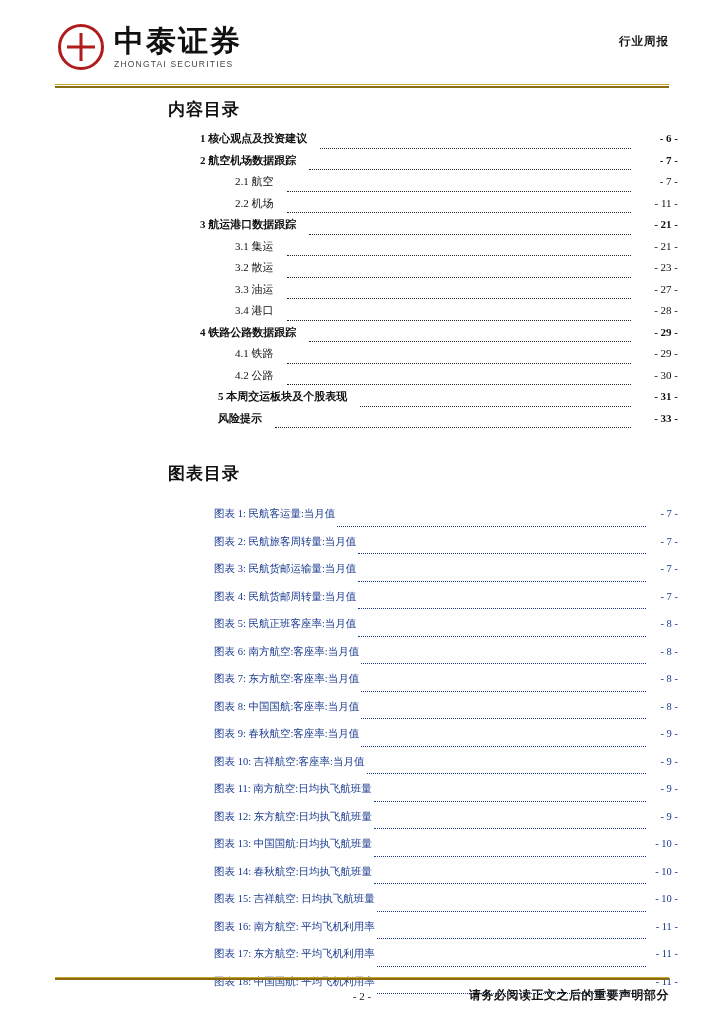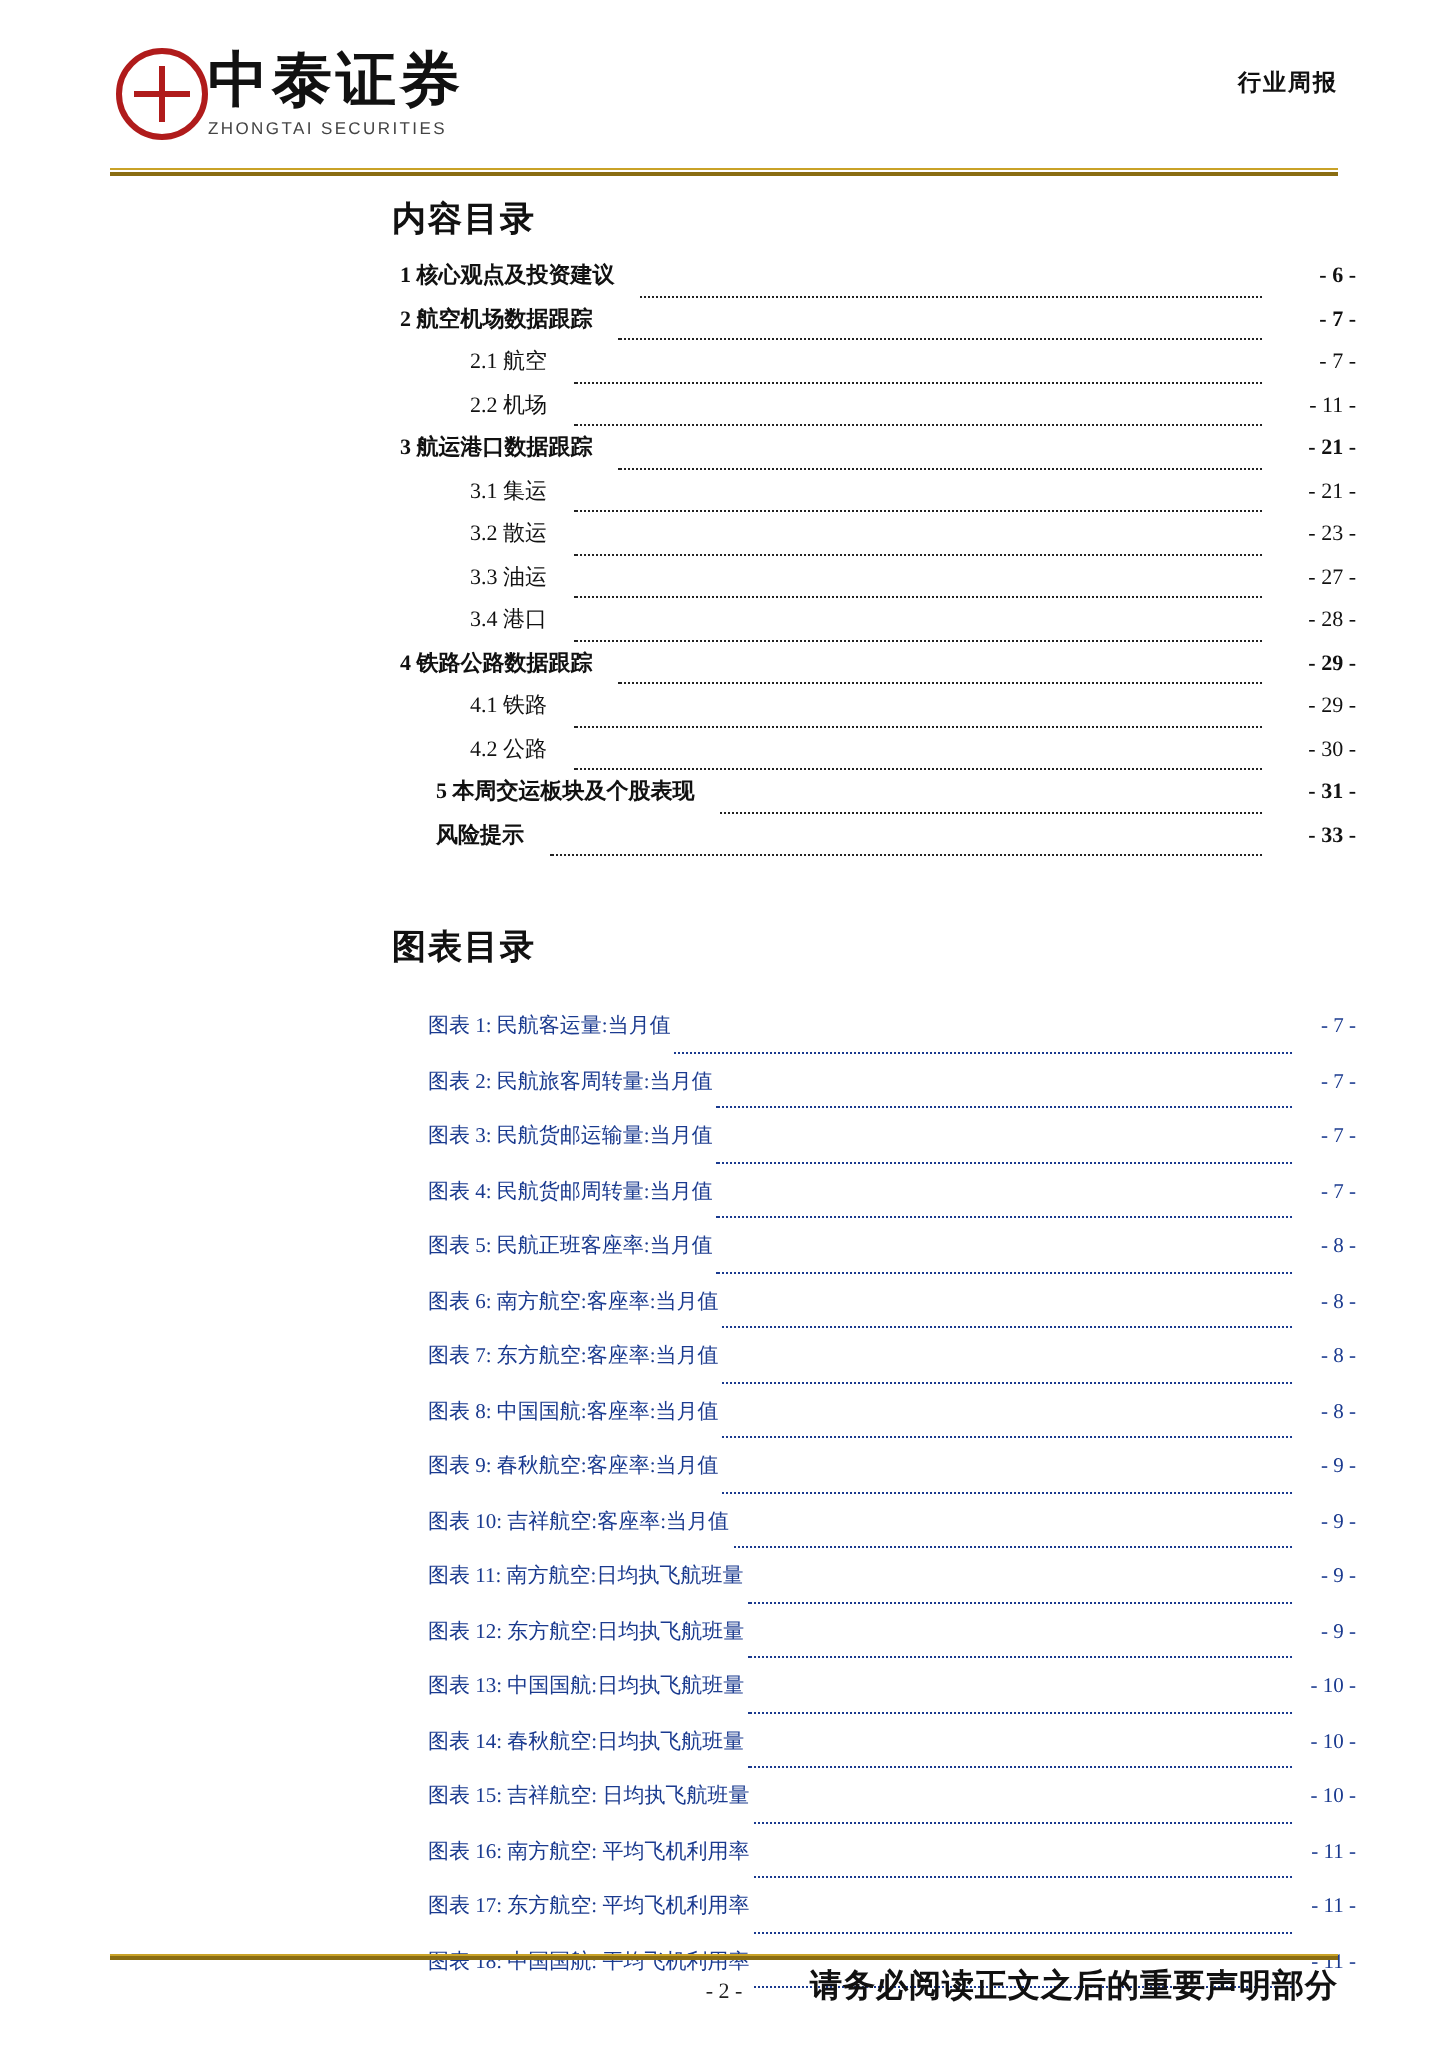--- a/index.html
+++ b/index.html
@@ -67,6 +67,7 @@
     transform: translateY(-50%);
   }
   .logo-text {
+    margin-left: 10px;
   }
   .logo-cn {
     font-family: "Liberation Serif", "DejaVu Serif", serif;

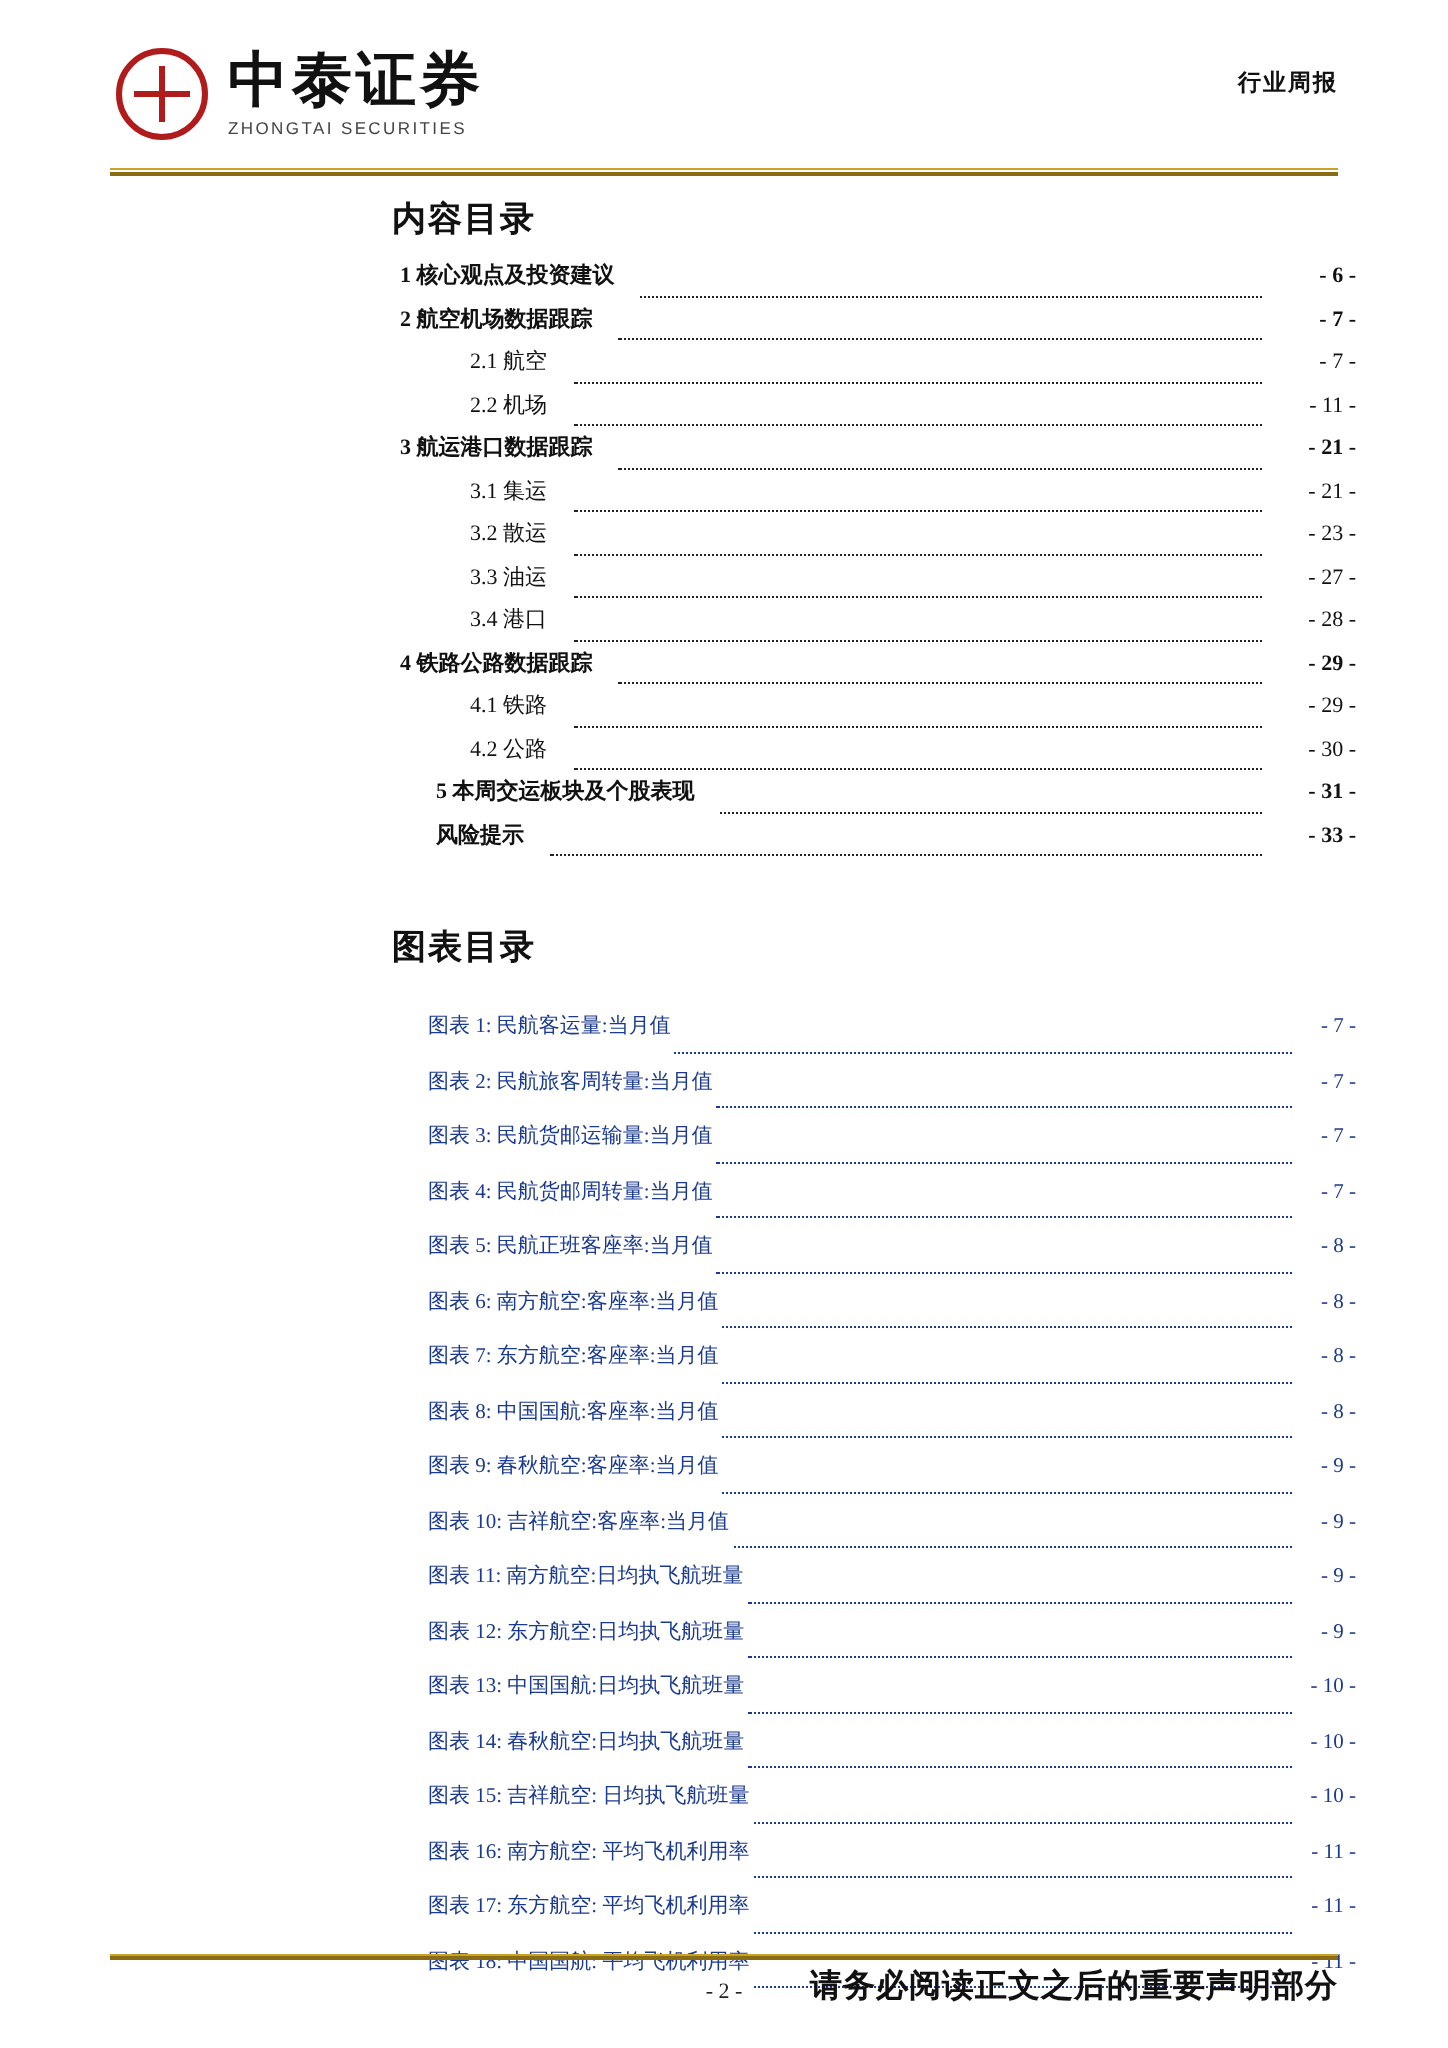--- a/index.html
+++ b/index.html
@@ -113,7 +113,7 @@
   
   .section-title {
     position: absolute;
-    left: 196px;
+    left: 168px;
     font-size: 17px;
     font-weight: bold;
     color: #111;

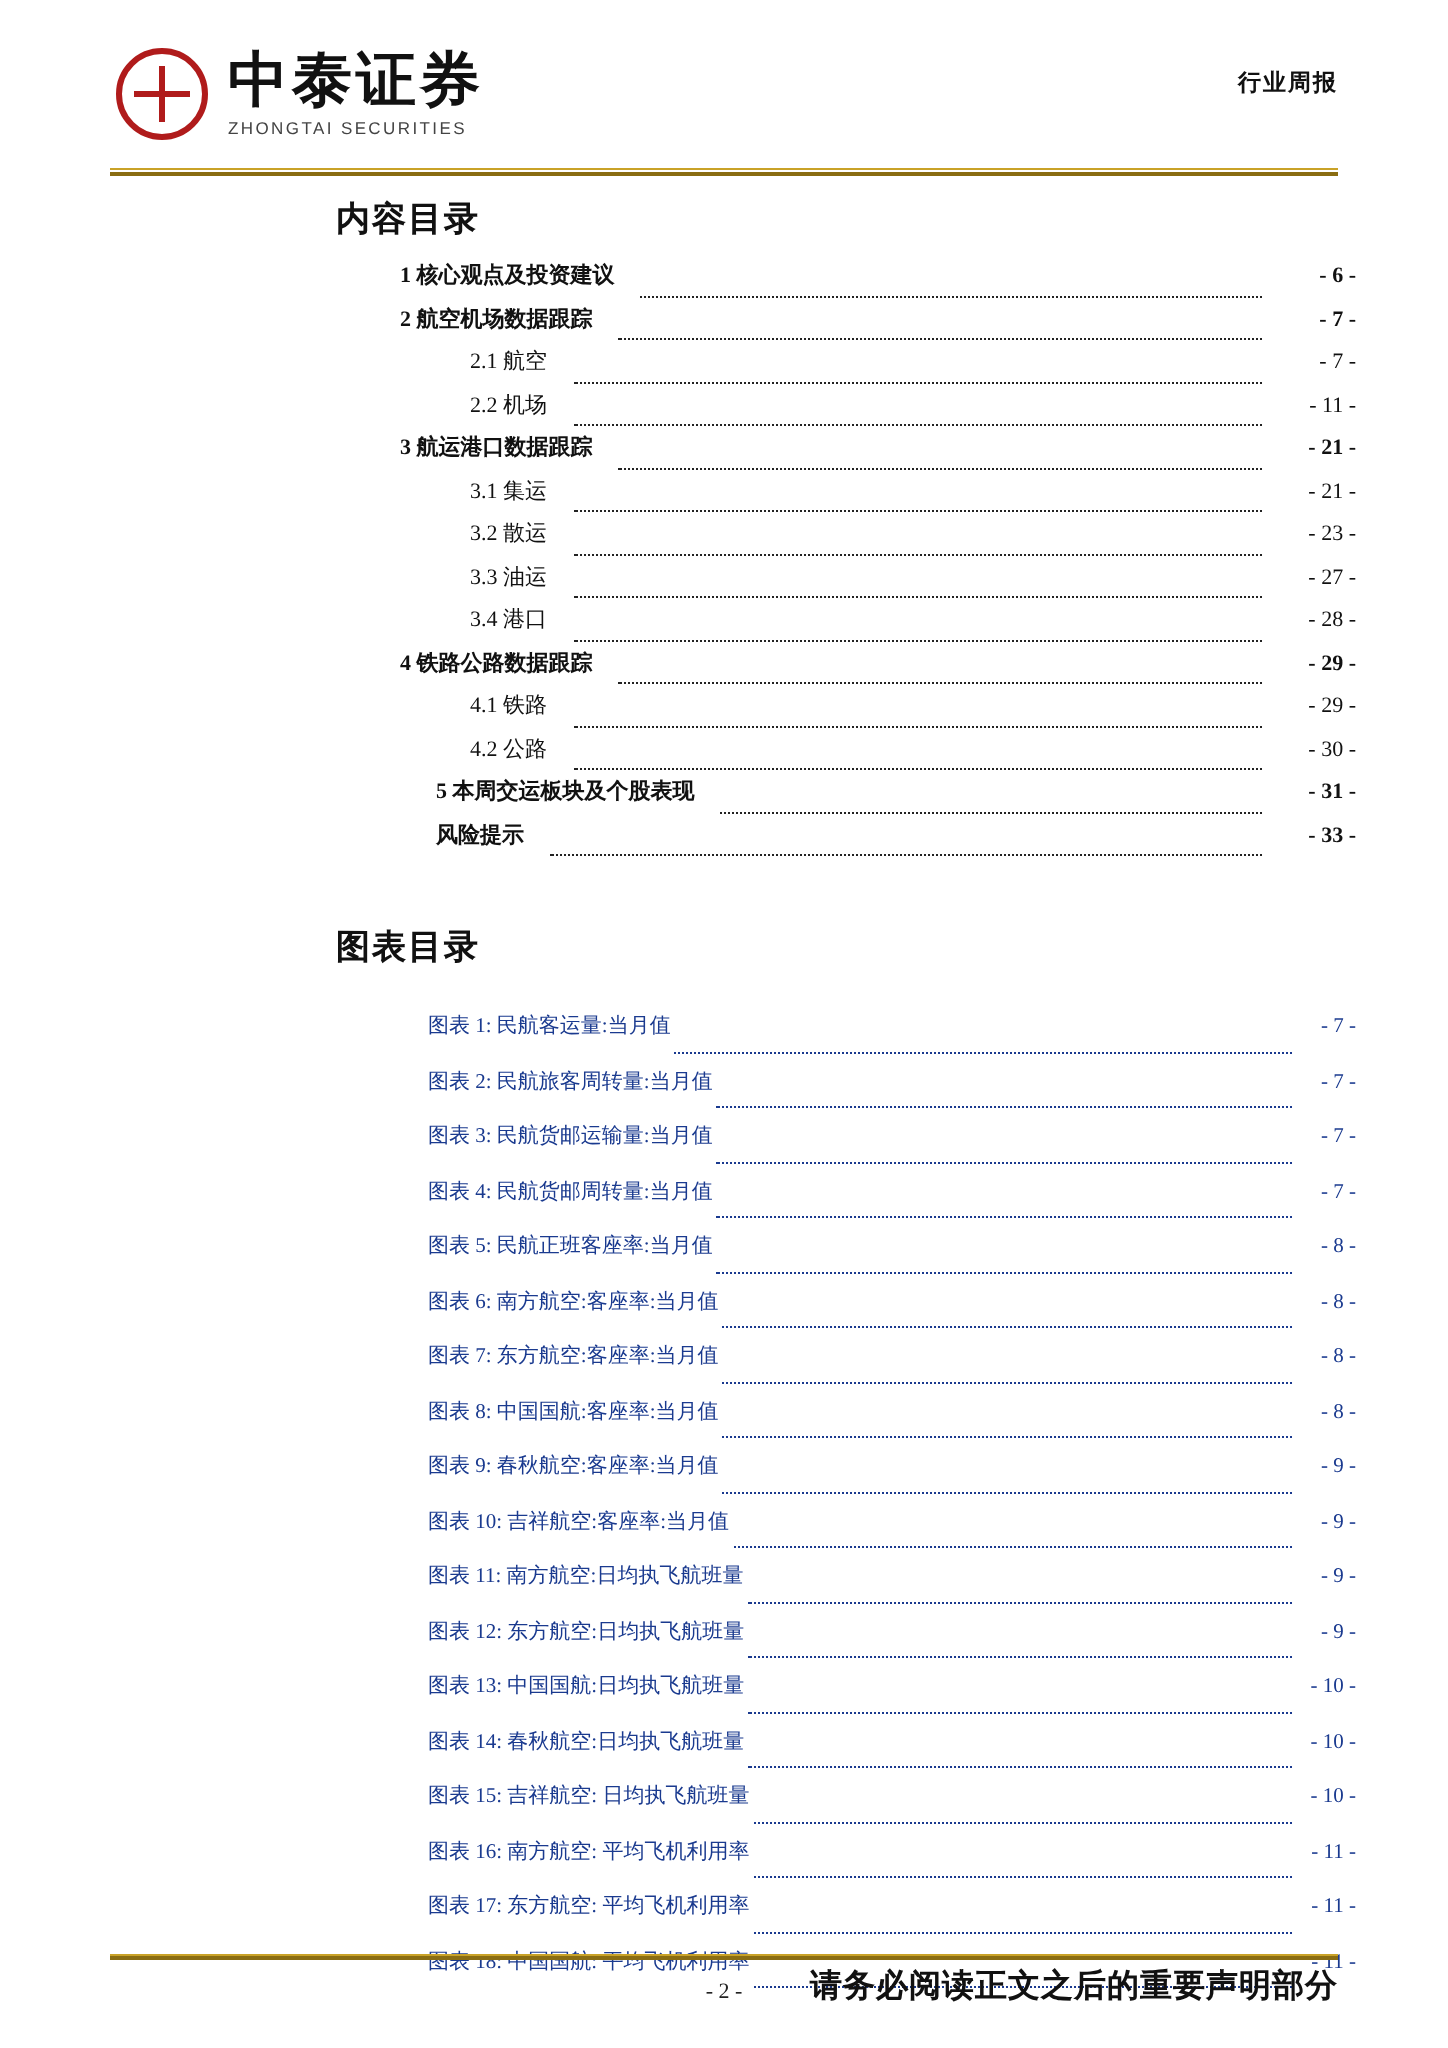--- a/index.html
+++ b/index.html
@@ -207,7 +207,7 @@
     position: absolute;
     right: 55px;
     bottom: 20px;
-    font-size: 16px;
+    font-size: 12px;
     font-weight: bold;
     color: #111;
     letter-spacing: 0.5px;

